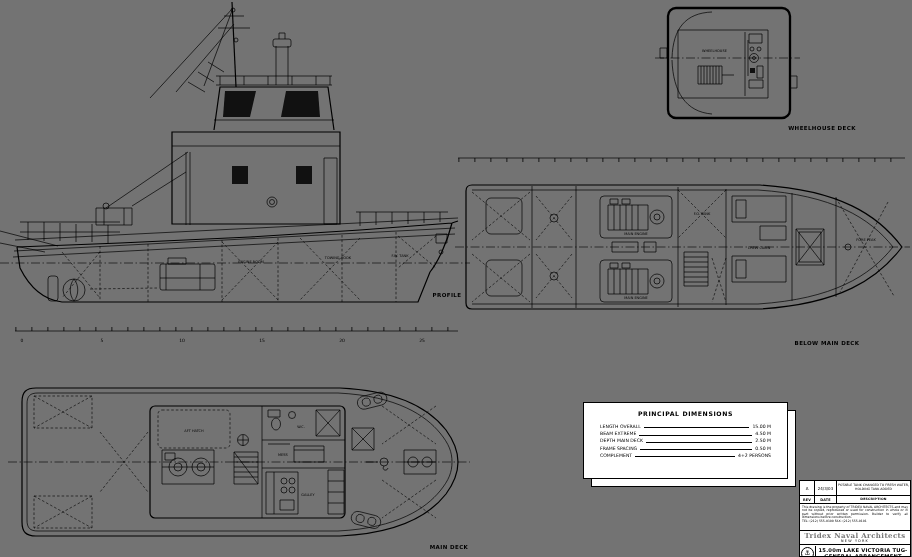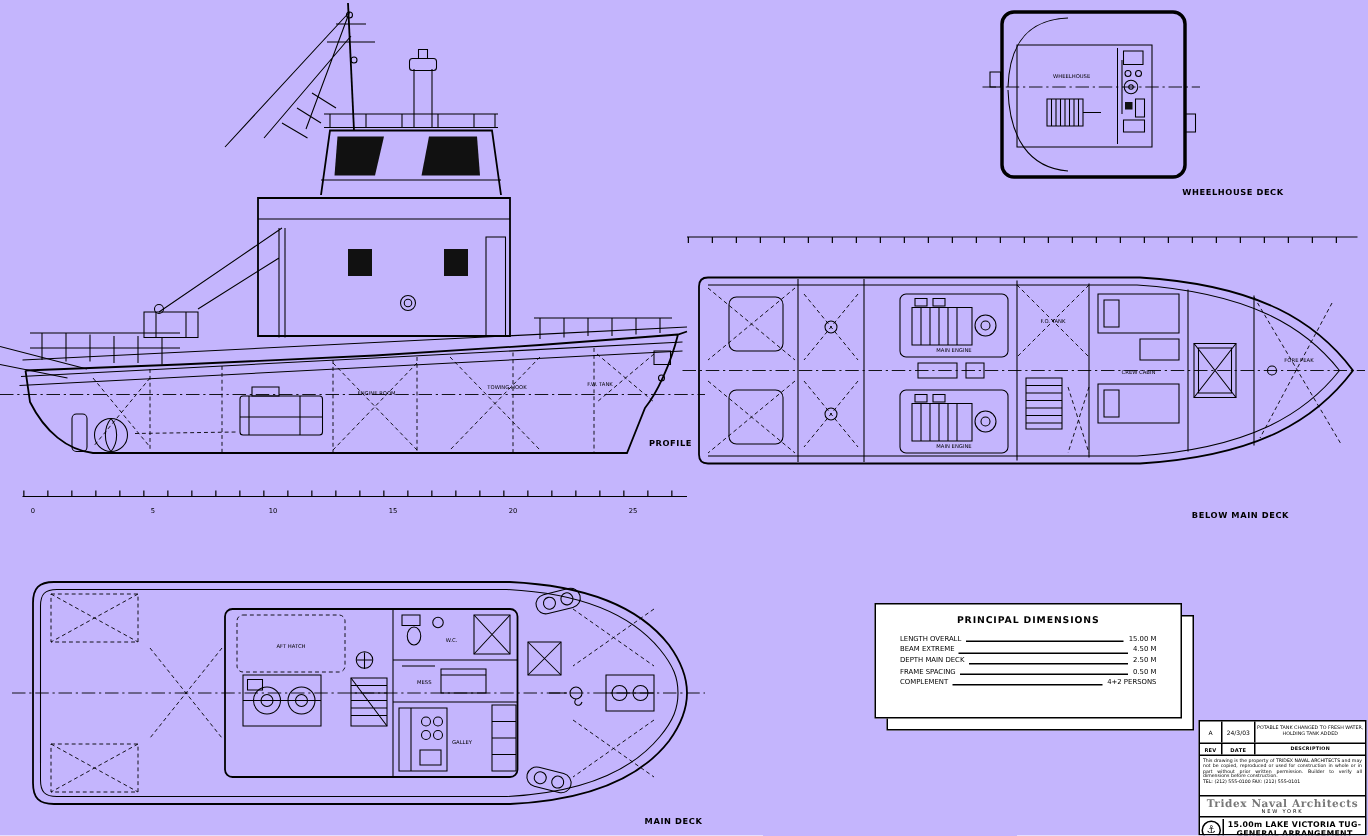--- a/index.html
+++ b/index.html
@@ -3,7 +3,7 @@
 <meta charset="utf-8">
 <style>
   html,body{margin:0;padding:0;background:#fff;}
-  #sheet{position:relative;width:912px;height:557px;background:#c4b5fd;overflow:hidden;
+  #sheet{position:relative;width:912px;height:557px;background:#737373;overflow:hidden;
          font-family:"DejaVu Sans",sans-serif;color:#000;}
   svg{position:absolute;left:0;top:0;}
   svg *{vector-effect:non-scaling-stroke;}

